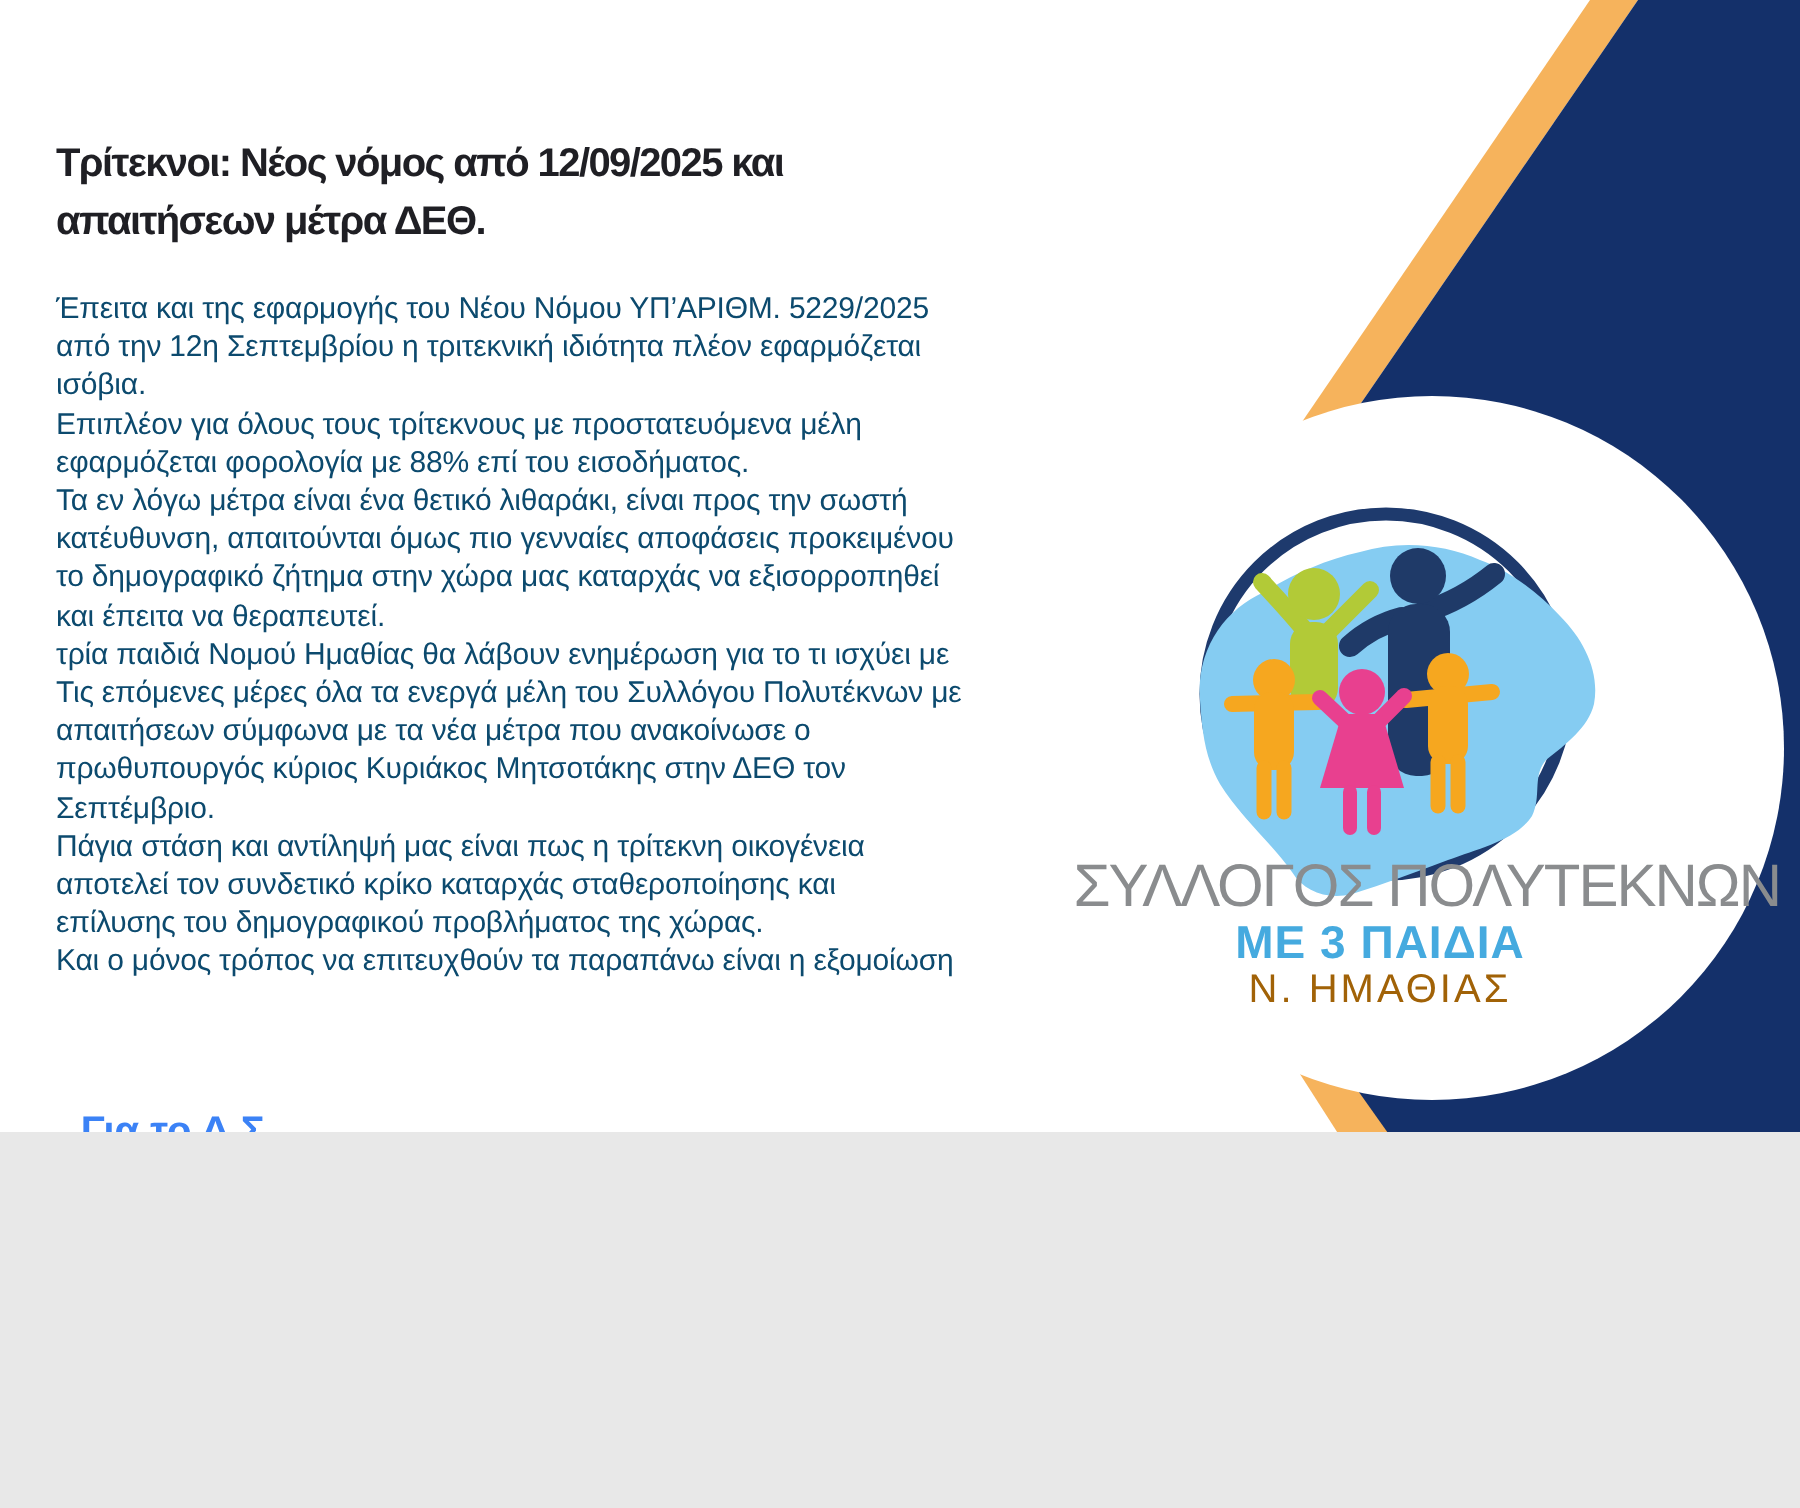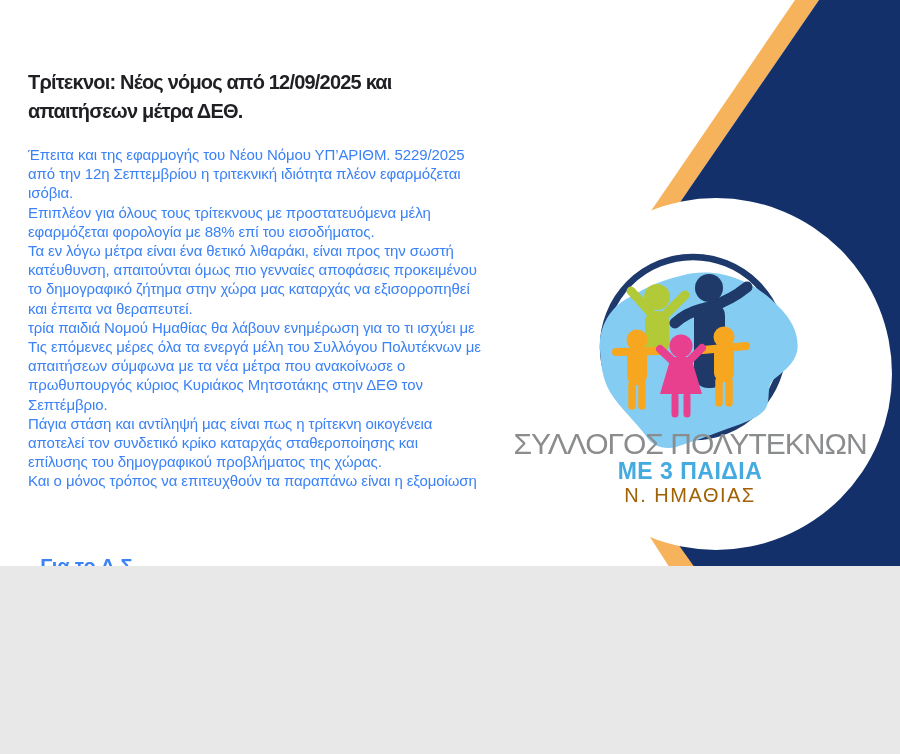--- a/index.html
+++ b/index.html
@@ -23,7 +23,7 @@
     left:28px;top:145px;
     font-size:15px;line-height:19.2px;
     letter-spacing:-0.1px;
-    color:#3b82f6;
+    color:#0c4a6e;
   }
   .signature{
     left:28px;top:553px;

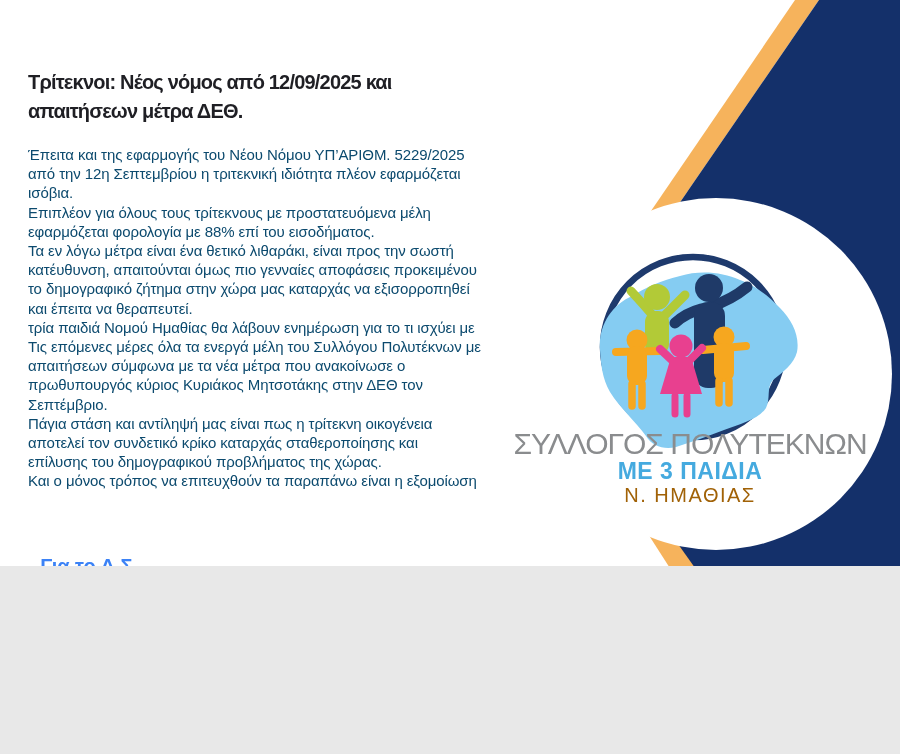--- a/index.html
+++ b/index.html
@@ -33,7 +33,7 @@
     text-align:center;
   }
   .logo-text{left:490px;width:400px;text-align:center;}
-  .logo-line1{top:427px;font-size:30px;letter-spacing:-1px;color:#8a8c8e;}
+  .logo-line1{top:427px;font-size:30px;letter-spacing:-1px;color:#8a8c8e;text-align:right;}
   .logo-line2{top:458px;font-size:23px;font-weight:700;letter-spacing:0.5px;color:#45aadf;}
   .logo-line3{top:484px;font-size:20px;letter-spacing:1.5px;color:#a16207;}
 </style>

